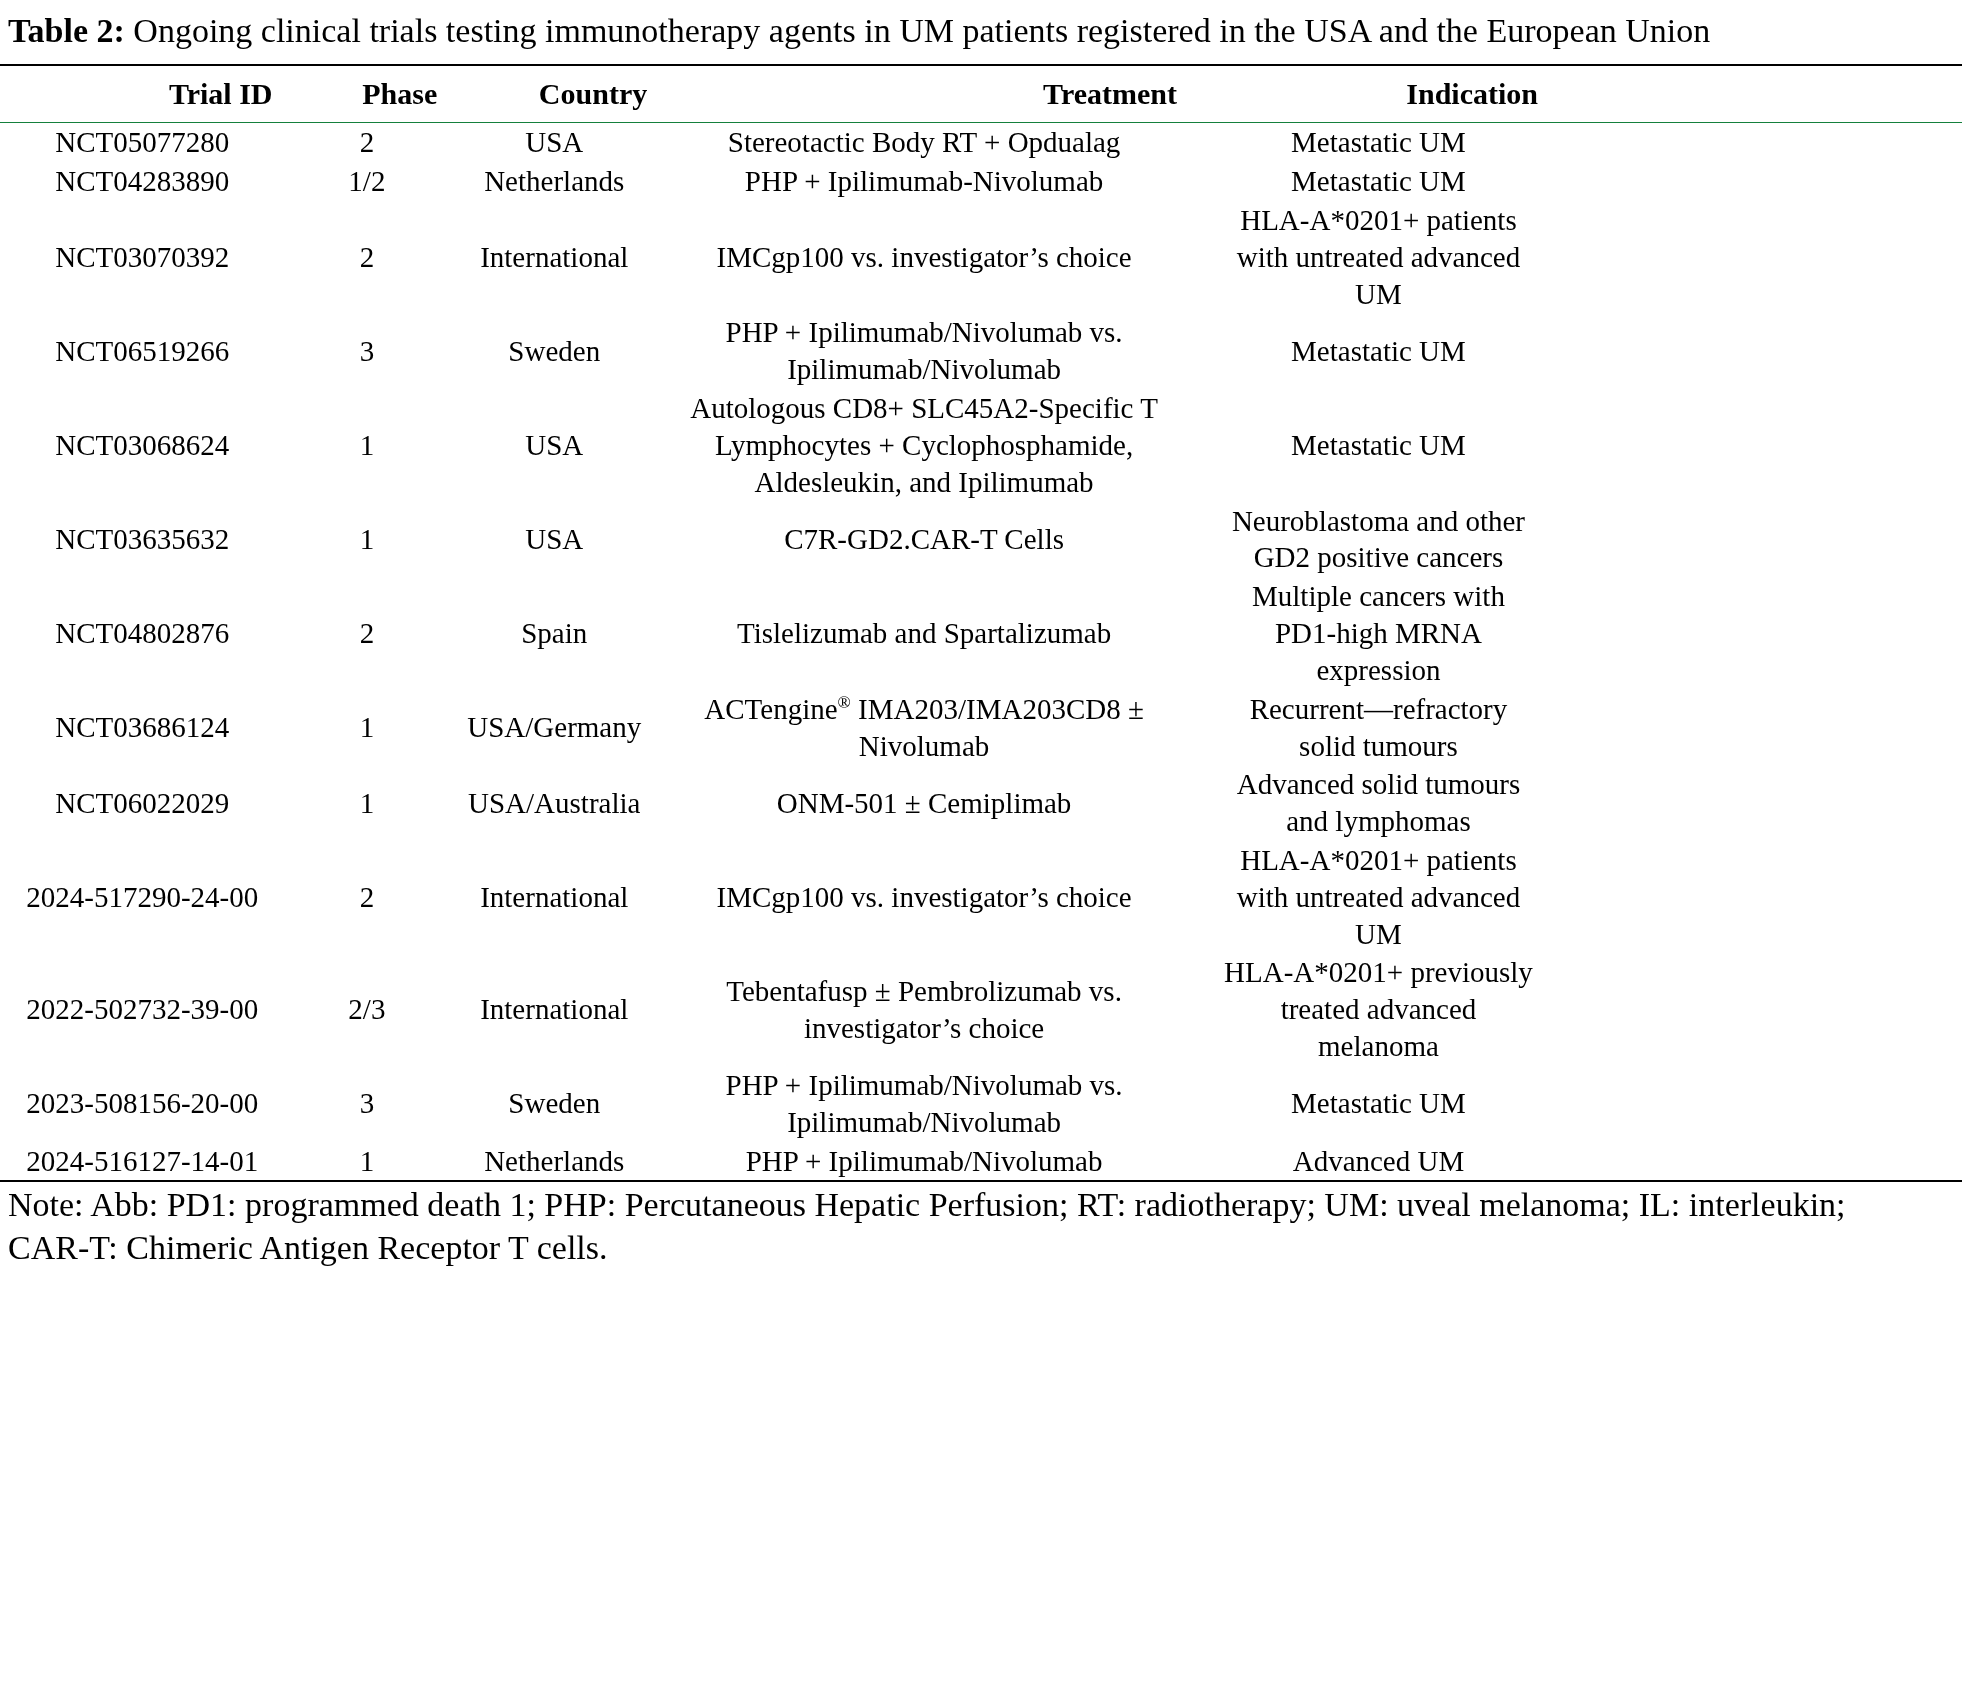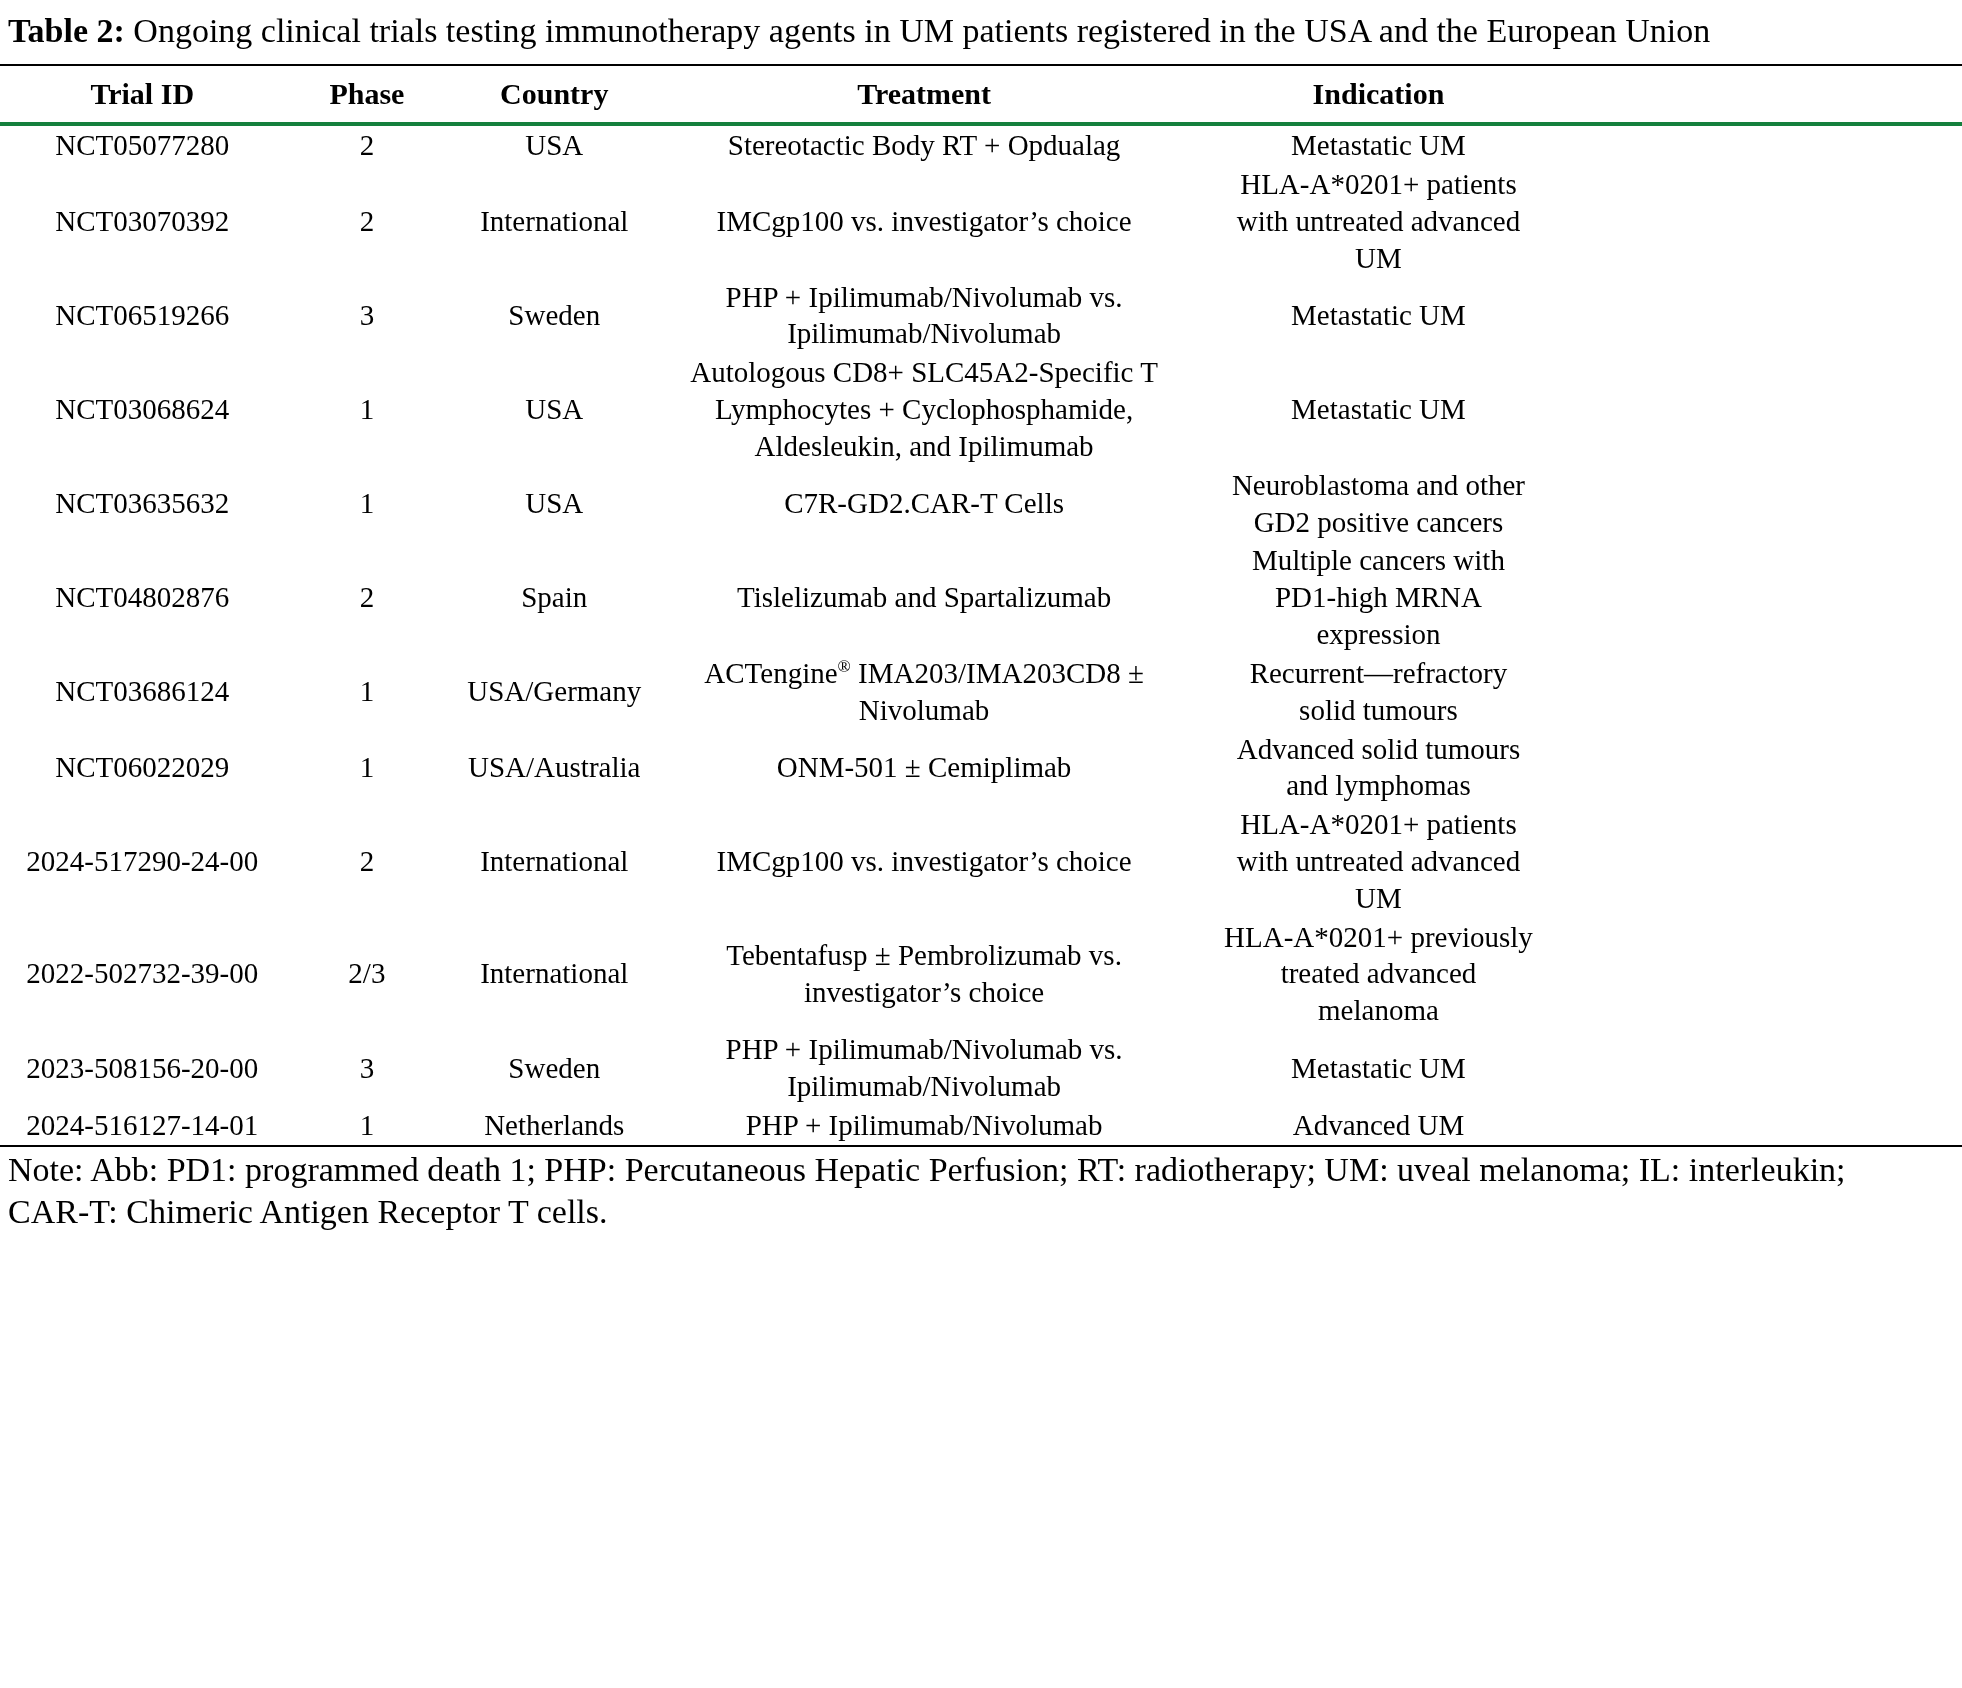--- a/index.html
+++ b/index.html
@@ -41,8 +41,9 @@
   th {
     font-weight: bold;
     font-size: 30px;
-    border-bottom: 4px solid #15803d;
-    padding: 9px 4px;
+    border-bottom: 1px solid #15803d;
+    padding: 9px 12px;
+    text-align: right;
   }
   td { padding: 1px 4px; }
   th.col-indication, td.col-indication {

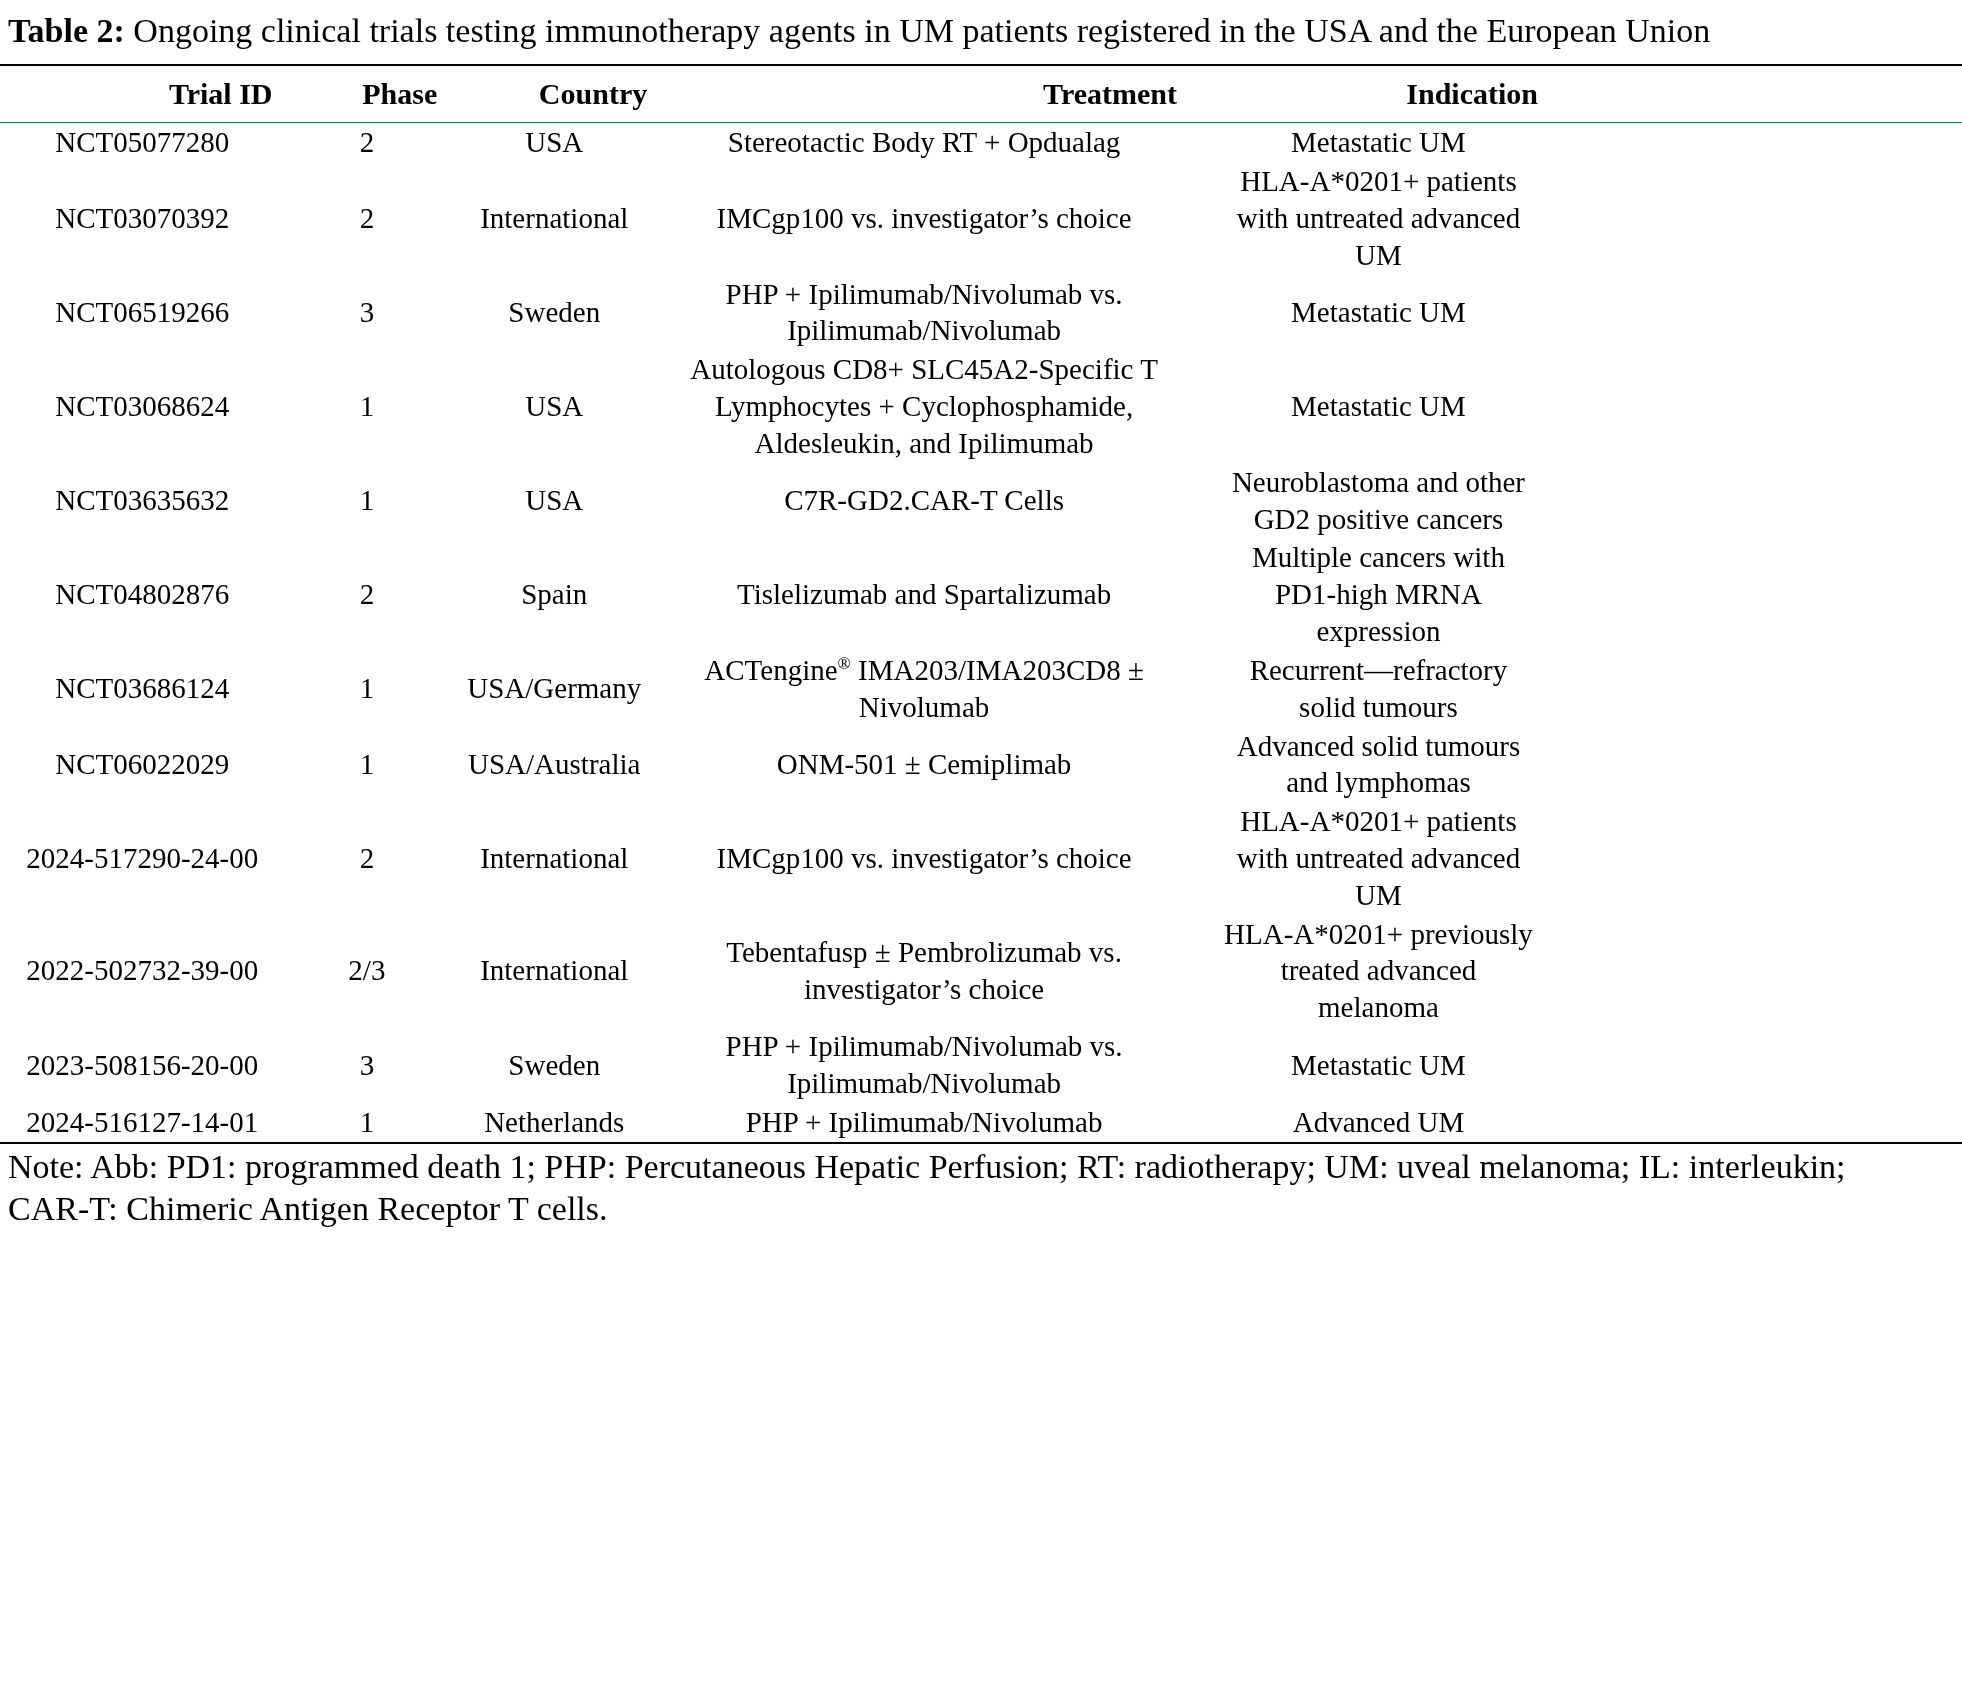--- a/index.html
+++ b/index.html
@@ -95,6 +95,13 @@
           <td class="col-indication">Metastatic UM</td>
         </tr>
         <tr>
+          <td class="col-trial-id">NCT04283890</td>
+          <td class="col-phase">1/2</td>
+          <td class="col-country">Netherlands</td>
+          <td class="col-treatment">PHP + Ipilimumab-Nivolumab</td>
+          <td class="col-indication">Metastatic UM</td>
+        </tr>
+        <tr>
           <td class="col-trial-id">NCT03070392</td>
           <td class="col-phase">2</td>
           <td class="col-country">International</td>

